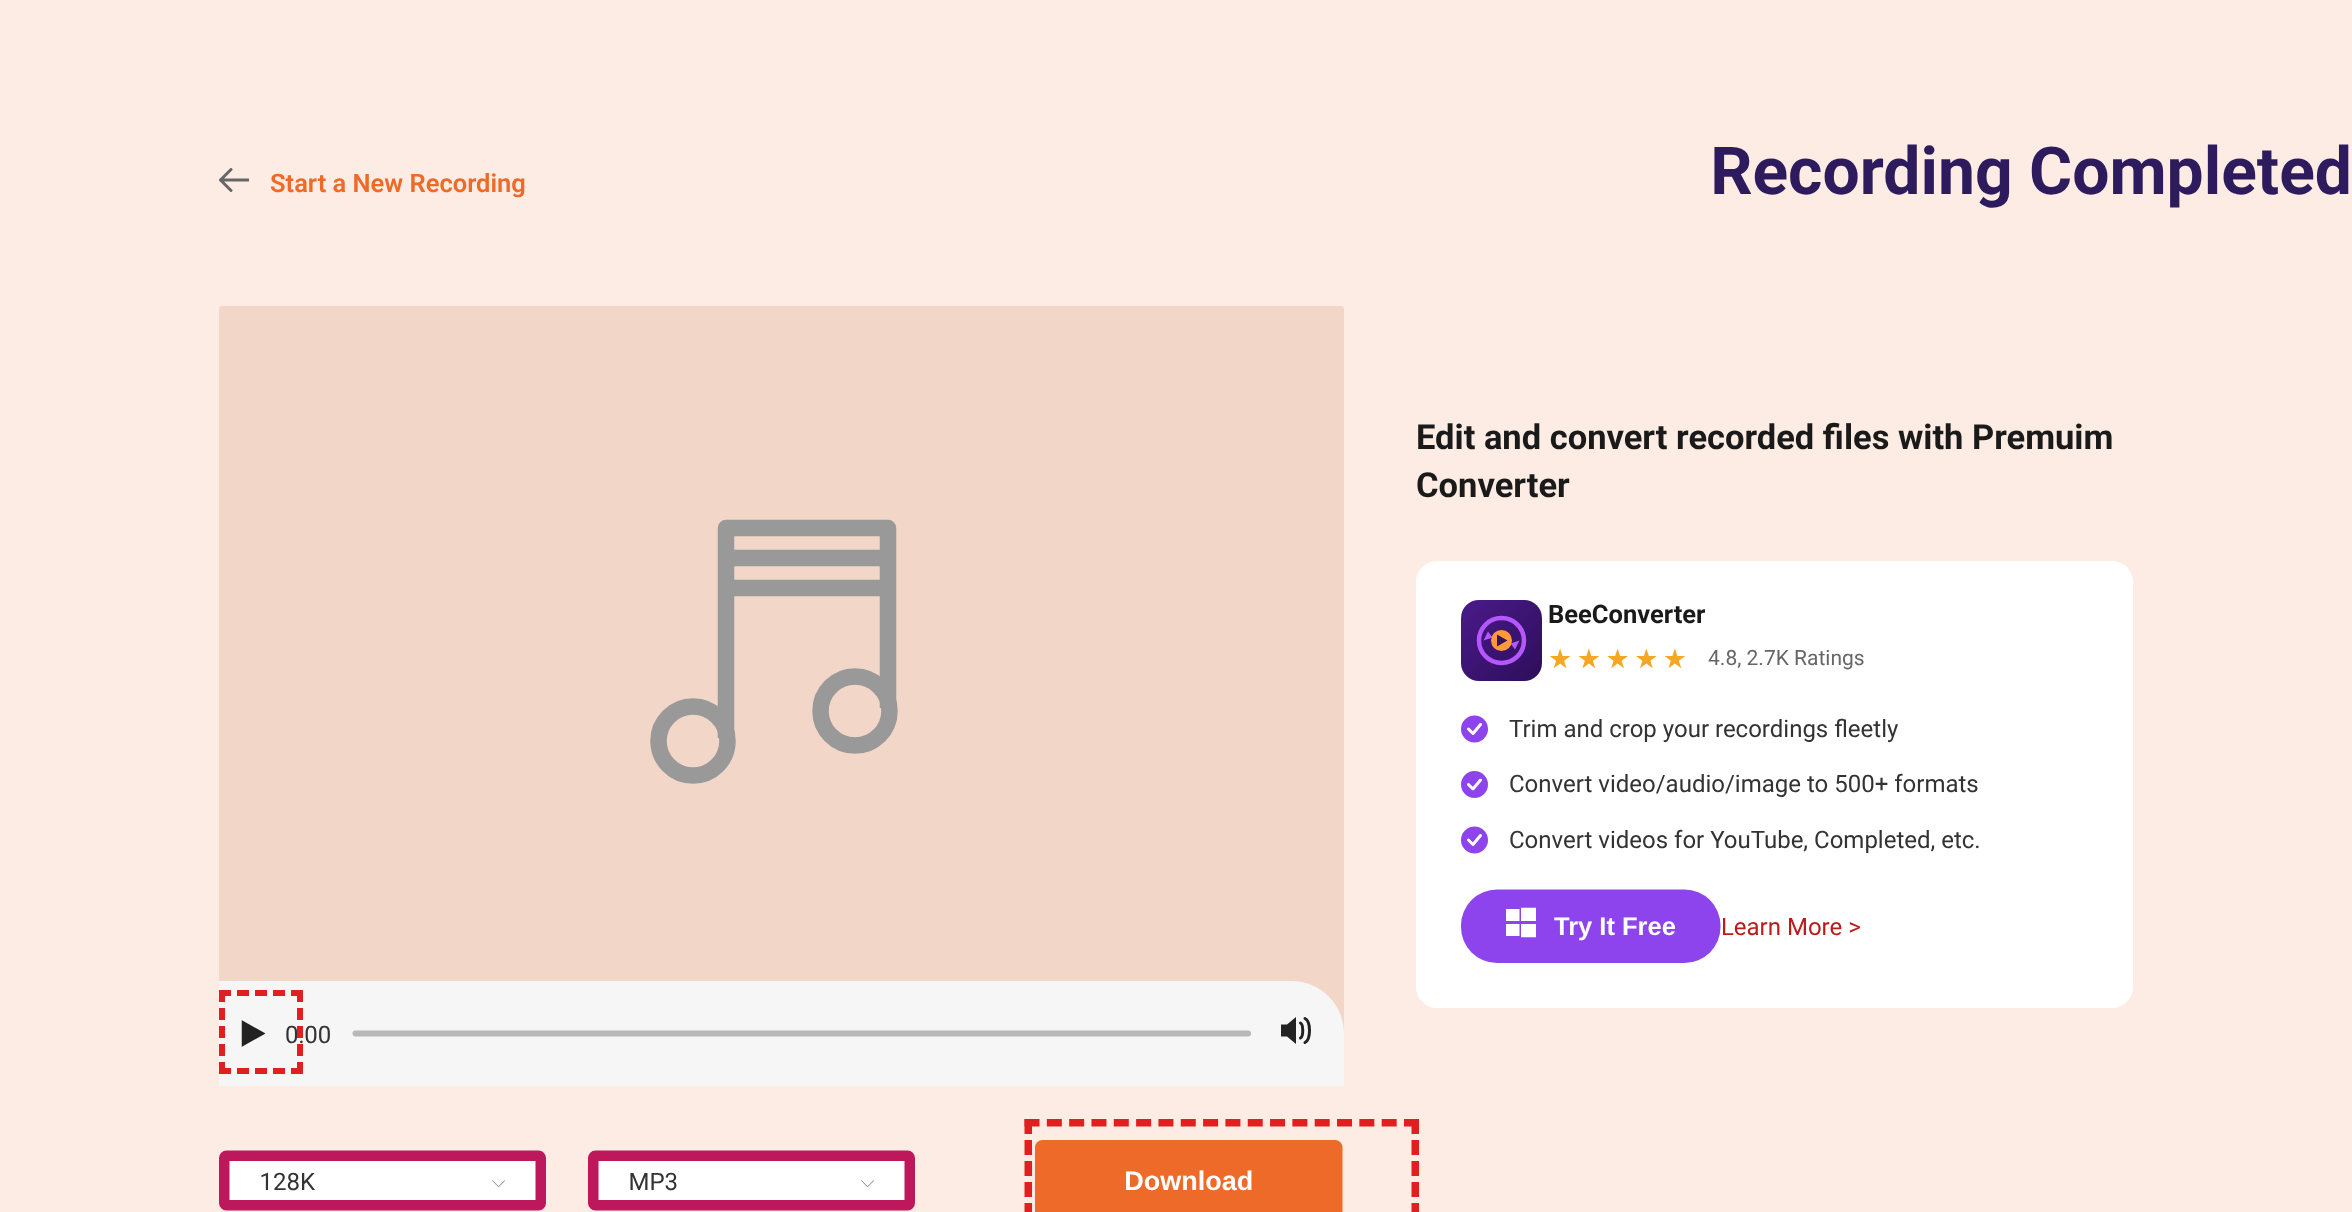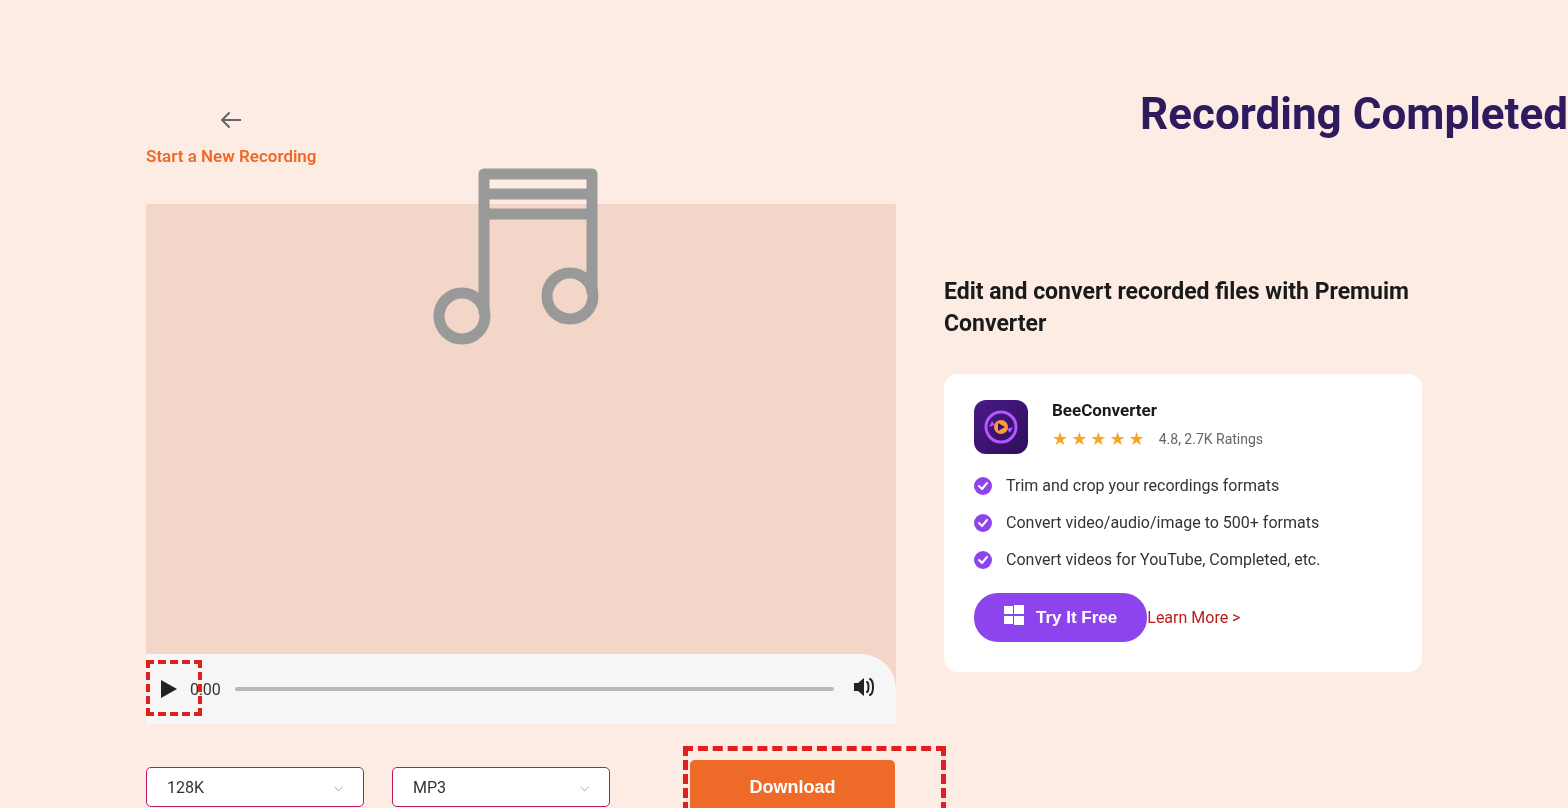--- a/index.html
+++ b/index.html
@@ -26,7 +26,6 @@
   font-size: 17px;
   font-weight: 600;
   cursor: pointer;
-  flex-direction: column;
 }
 .back-arrow {
   color: #555;

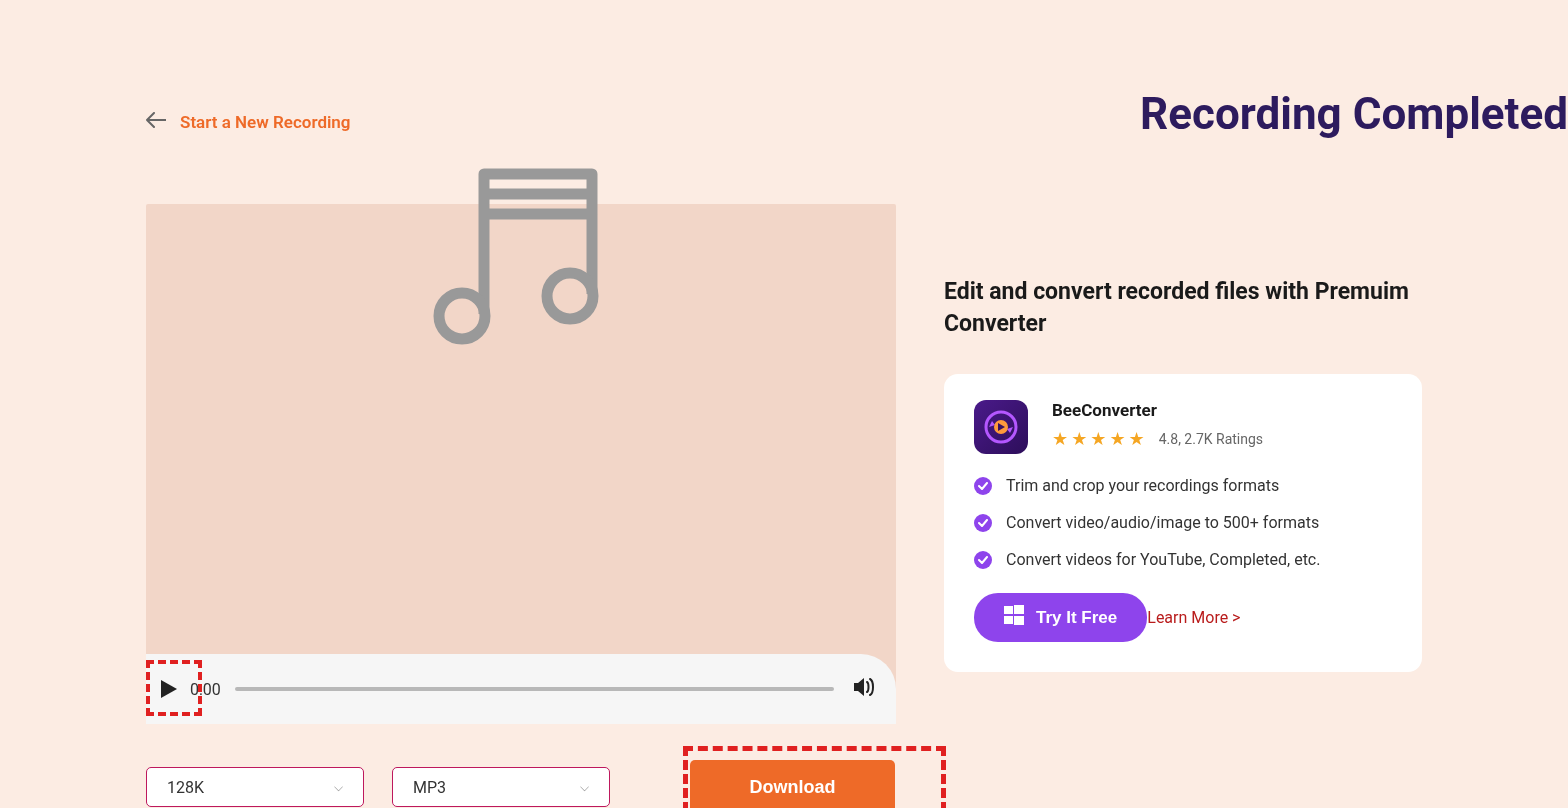--- a/index.html
+++ b/index.html
@@ -173,7 +173,7 @@
 }
 .promo-header {
   display: flex;
-  gap: 24px;
+  gap: 4px;
   align-items: flex-start;
   margin-bottom: 22px;
 }

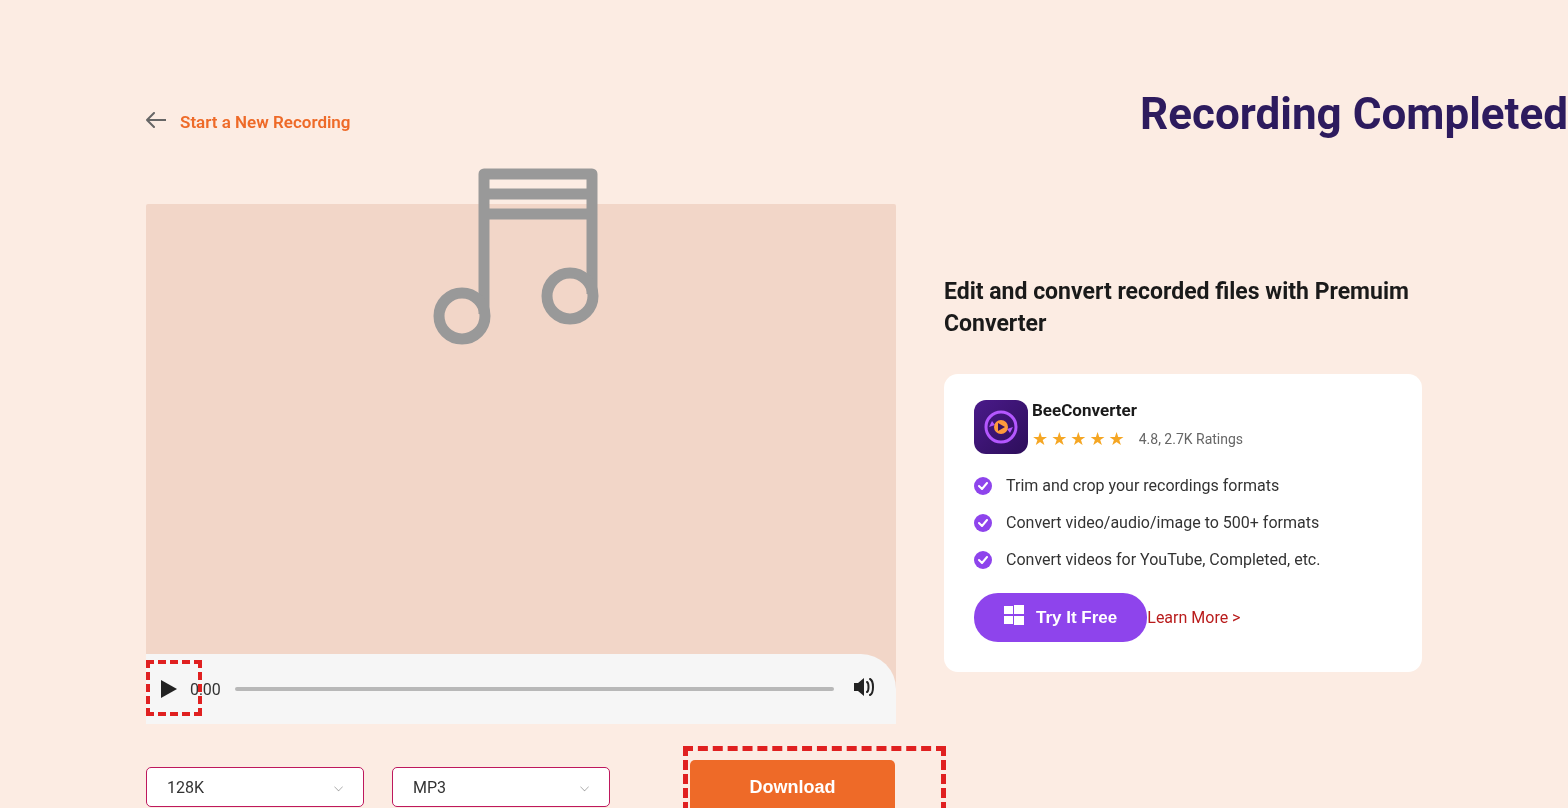--- a/index.html
+++ b/index.html
@@ -350,7 +350,7 @@
                   <path d="M1 4L4 7L9 1" stroke="#fff" stroke-width="2" fill="none" stroke-linecap="round" stroke-linejoin="round"></path>
                 </svg>
             </span>
-            <span>Trim and crop your recordings formats</span>
+            <span>Trim and crop your recordings fleetly</span>
           </li>
           <li class="feature-item">
             <span class="check-icon">

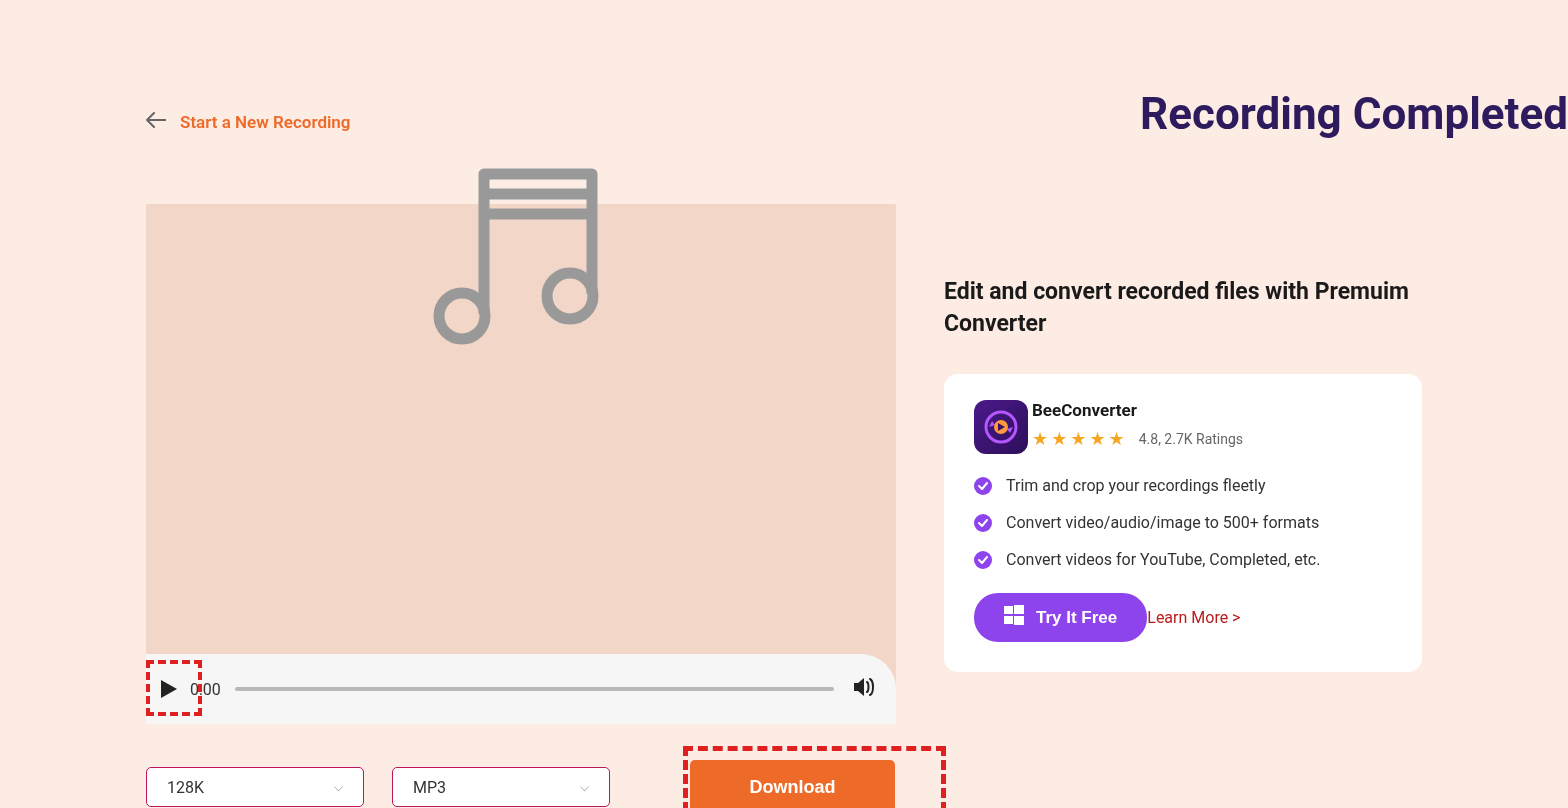--- a/index.html
+++ b/index.html
@@ -51,7 +51,7 @@
   background: #f2d6c8;
   position: relative;
   display: flex;
-  align-items: flex-start;
+  align-items: center;
   justify-content: center;
   border-radius: 2px;
 }

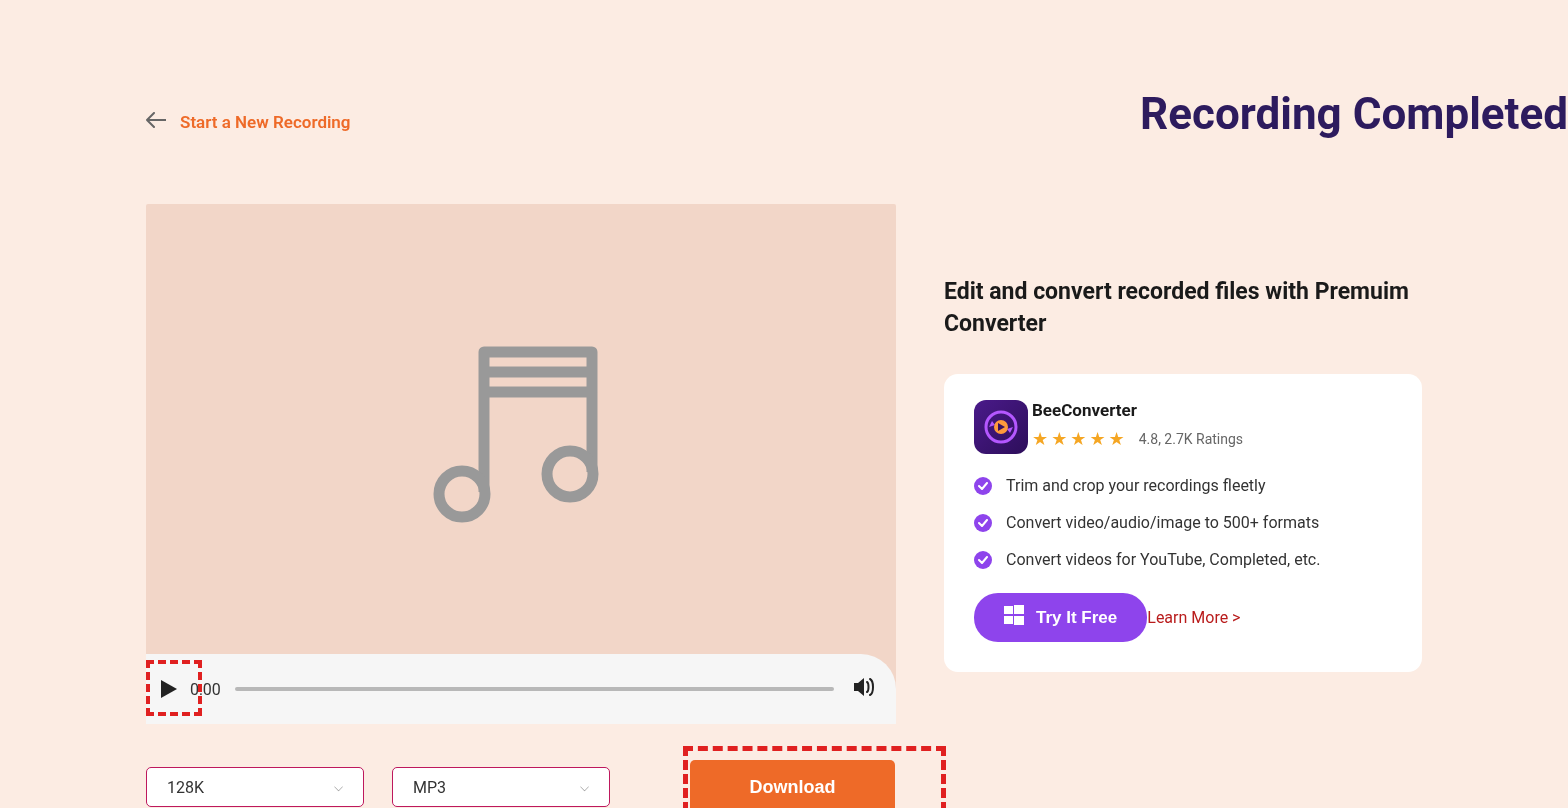--- a/index.html
+++ b/index.html
@@ -115,7 +115,7 @@
   width: 218px;
   height: 40px;
   background: #fff;
-  border: 1px solid #be185d;
+  border: 7px solid #be185d;
   border-radius: 5px;
   display: flex;
   align-items: center;

